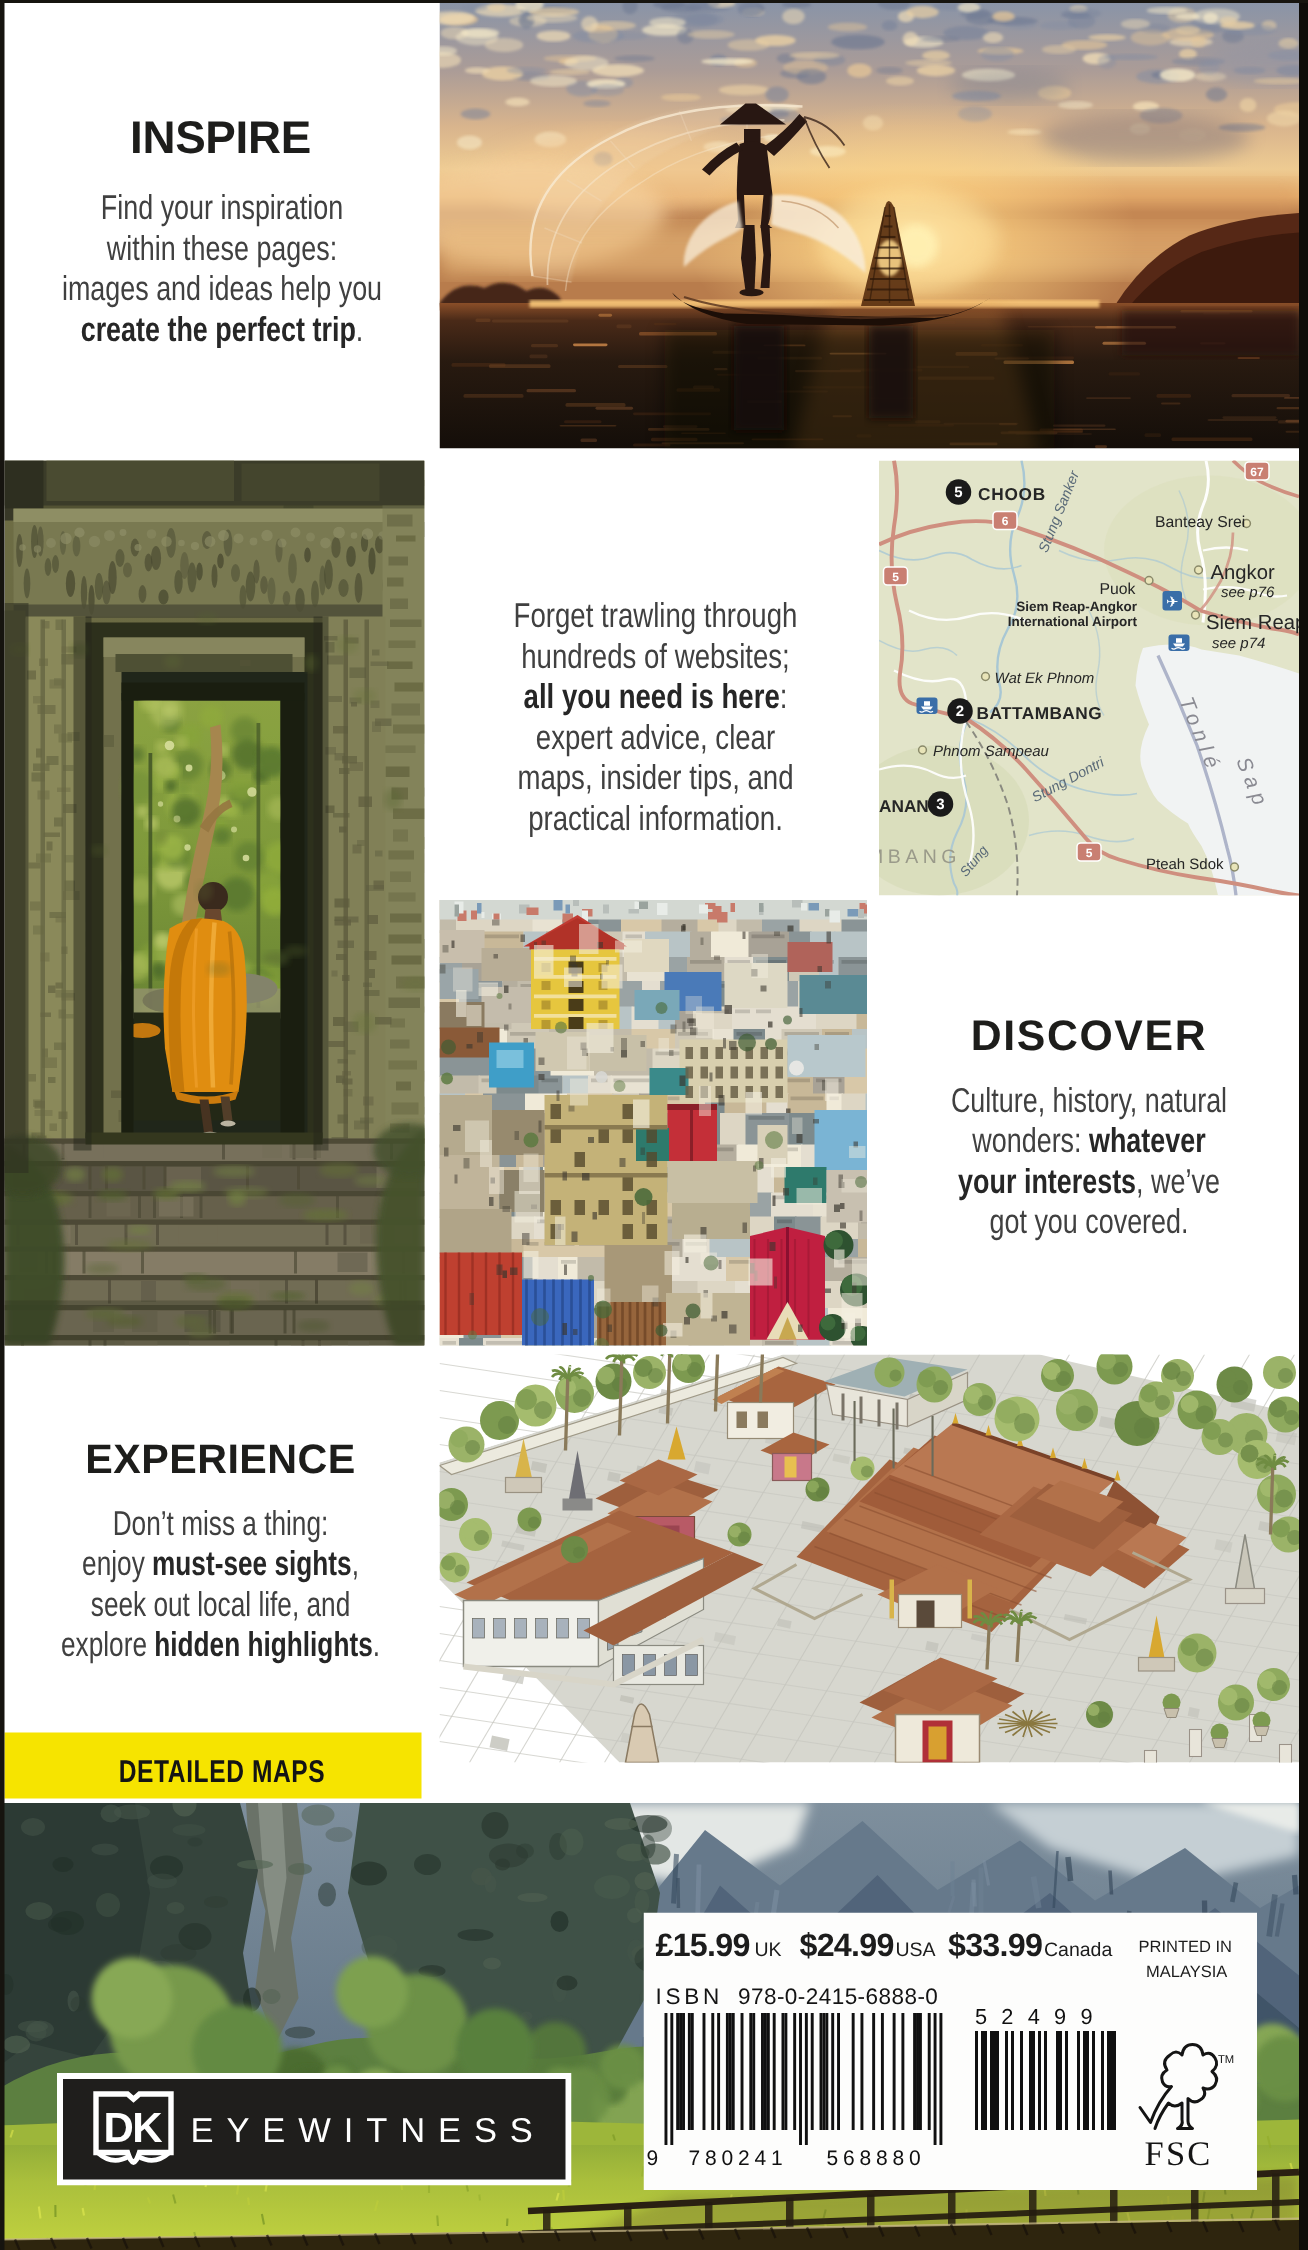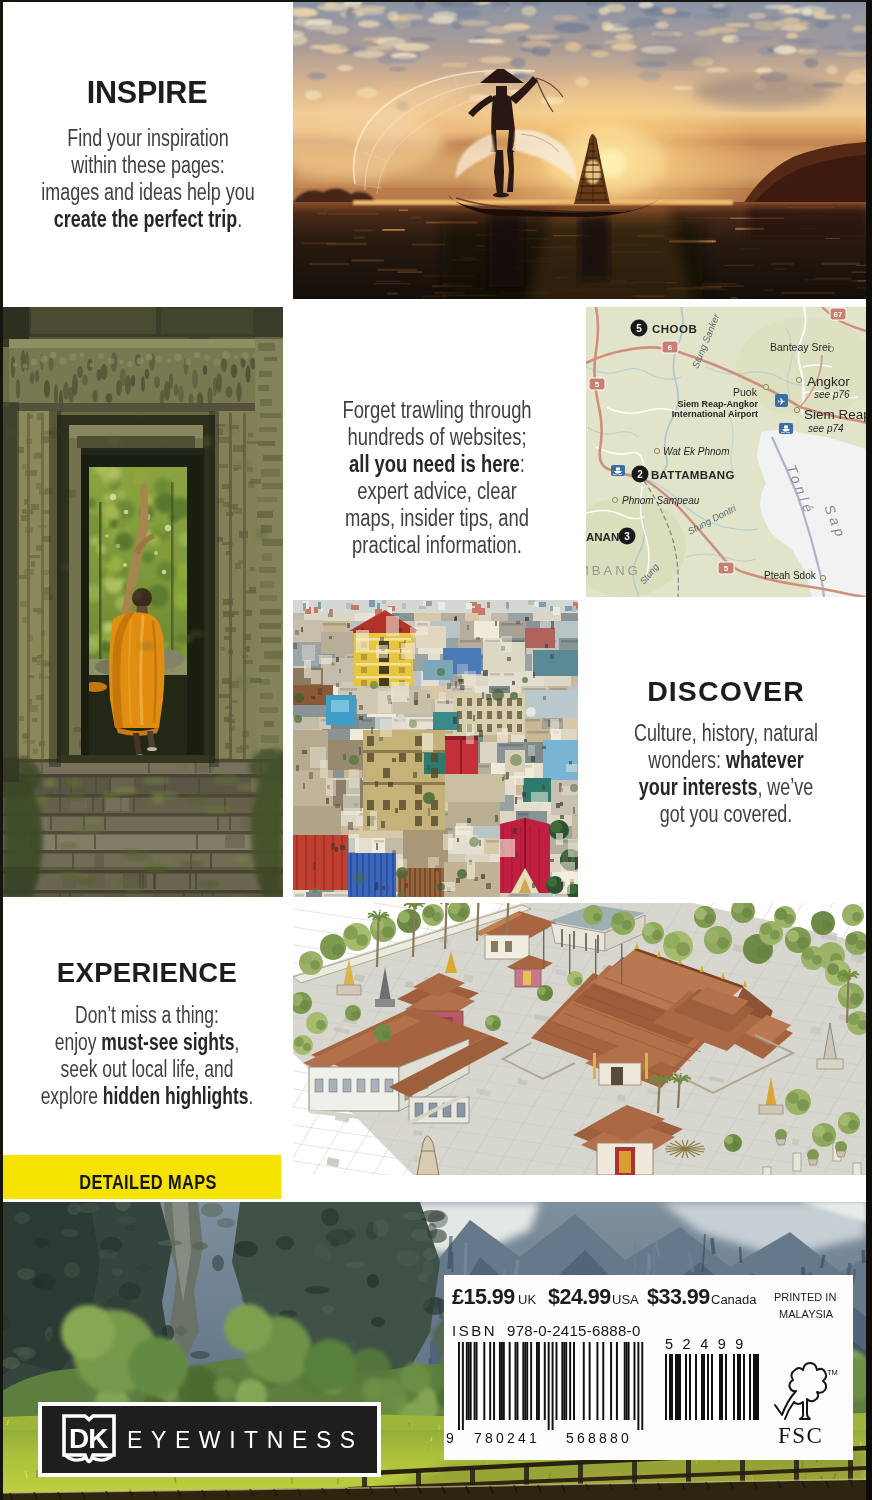--- a/index.html
+++ b/index.html
@@ -2739,7 +2739,7 @@
   <div class="abs" style="left:3px;top:1155px;width:278px;height:44px;background:#f6e400;"></div>
   <div class="abs" style="left:9px;top:1165px;width:278px;height:34px;color:#141414;font-weight:bold;font-size:21px;letter-spacing:0.5px;text-align:center;line-height:34px;transform:scaleX(0.78);transform-origin:50% 50%;">DETAILED MAPS</div>
 
-  <div class="abs" style="left:444px;top:1275px;width:409px;height:161px;"><svg width="409" height="185" viewBox="0 0 409 185" font-family="Liberation Sans, sans-serif">
+  <div class="abs" style="left:429px;top:1275px;width:409px;height:161px;"><svg width="409" height="185" viewBox="0 0 409 185" font-family="Liberation Sans, sans-serif">
         <rect width="409" height="185" fill="#fdfdfc"></rect>
         <text x="8" y="29" font-size="21.5" font-weight="bold" fill="#1c1c1c" letter-spacing="-0.5">£15.99</text>
         <text x="74" y="29" font-size="13" fill="#1c1c1c">UK</text>

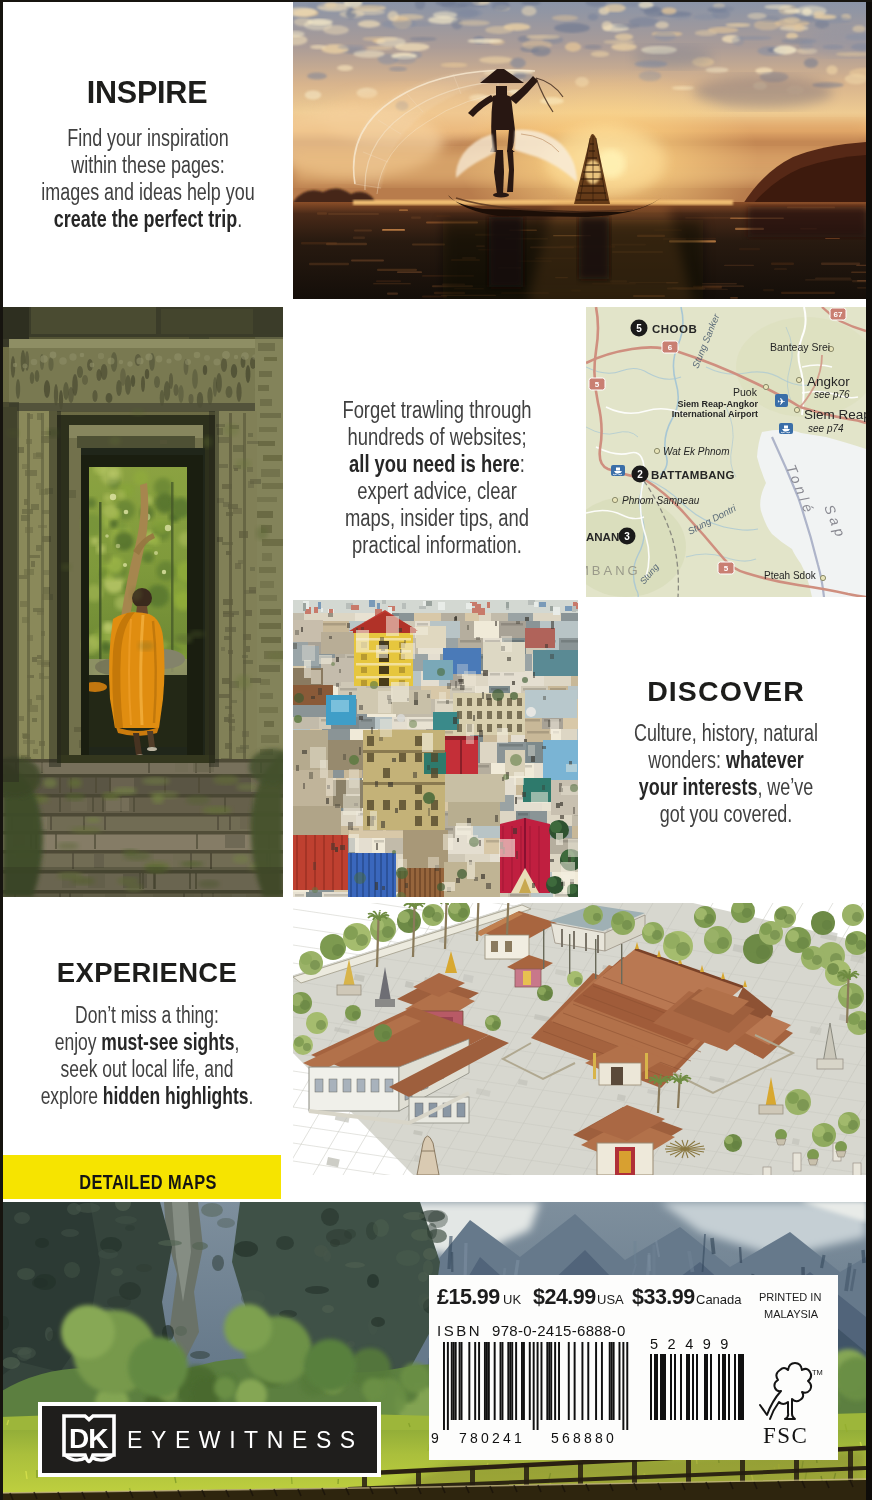--- a/index.html
+++ b/index.html
@@ -2828,7 +2828,7 @@
         <text x="383" y="100" font-size="7.5" fill="#141414">TM</text>
         <text x="334" y="168" font-size="23" fill="#141414" font-family="Liberation Serif, serif" letter-spacing="1.5">FSC</text>
       </svg></div>
-  <div class="abs" style="left:38px;top:1382px;width:343px;height:75px;margin-top:20px;"><svg width="343" height="75" viewBox="0 0 343 75">
+  <div class="abs" style="left:38px;top:1382px;width:343px;height:75px;"><svg width="343" height="75" viewBox="0 0 343 75">
         <rect width="343" height="75" fill="#ffffff"></rect>
         <rect x="4" y="4" width="335" height="67" fill="#1f1e1c"></rect>
         <g transform="translate(24,10)">

